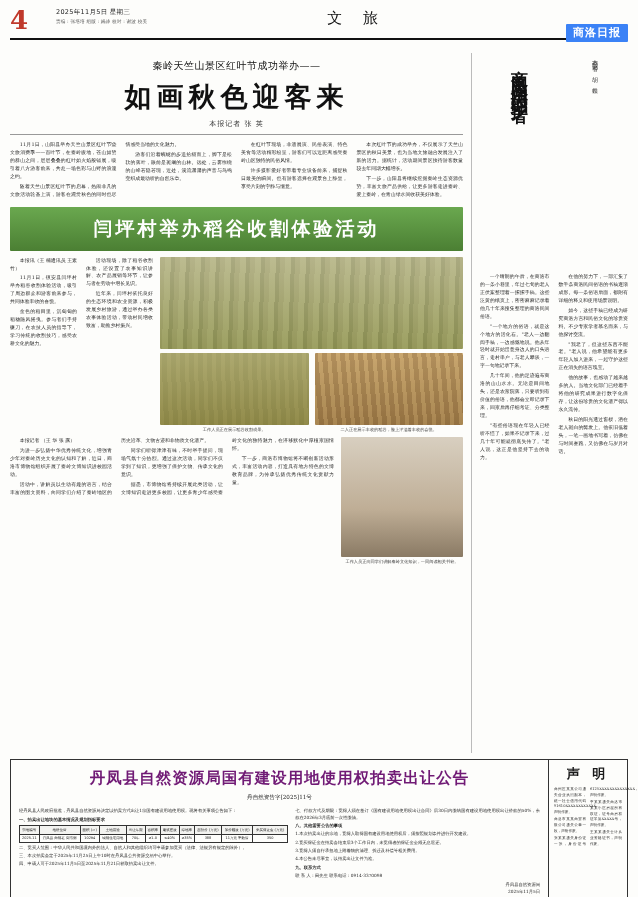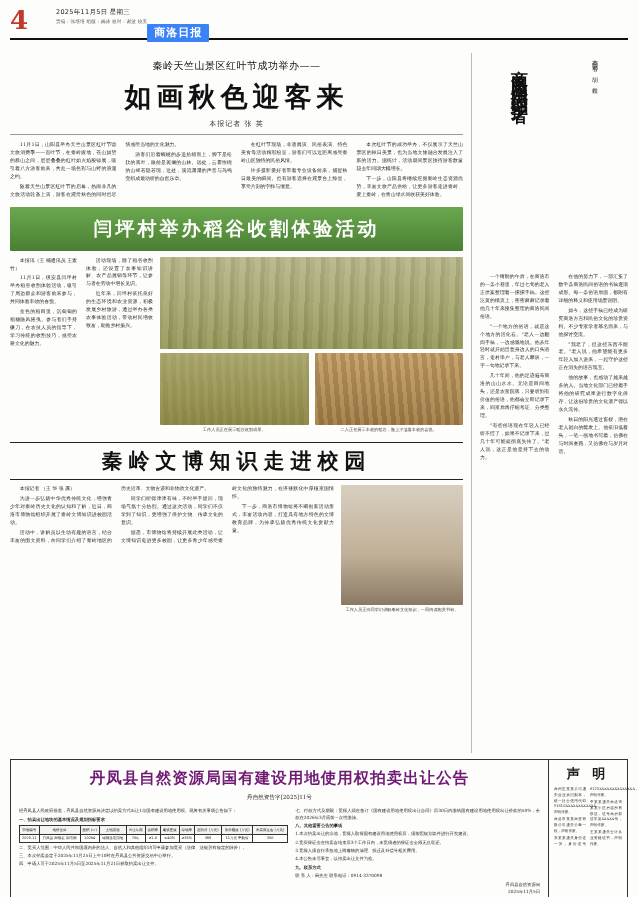--- a/index.html
+++ b/index.html
@@ -294,6 +294,9 @@
     <div class="mast-date">
       <div class="d1">2025年11月5日 星期三</div>
       <div class="d2">责编：张培培  组版：姆静  校对：谢波  校美</div>
+    </div>
+    <div class="mast-center">
+      <span class="sec">文 旅</span>
     </div>
     <div class="mast-logo">商洛日报</div>
   </div>

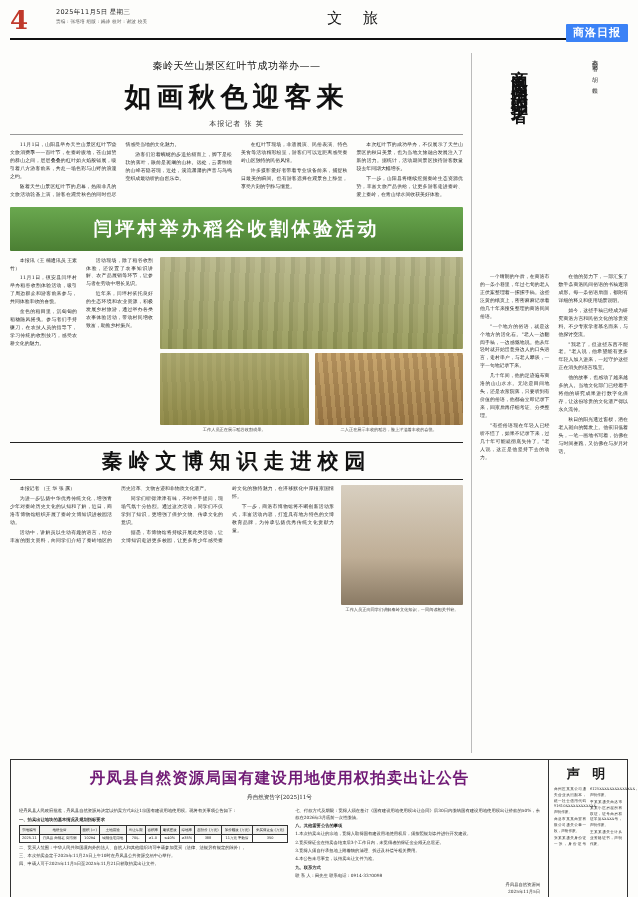--- a/index.html
+++ b/index.html
@@ -350,7 +350,6 @@
       </div>
 
       <div>
-        <div class="banner3">秦岭文博知识走进校园</div>
         <div class="story3">
           <div class="story3-text">
             <div class="textcols c3">

